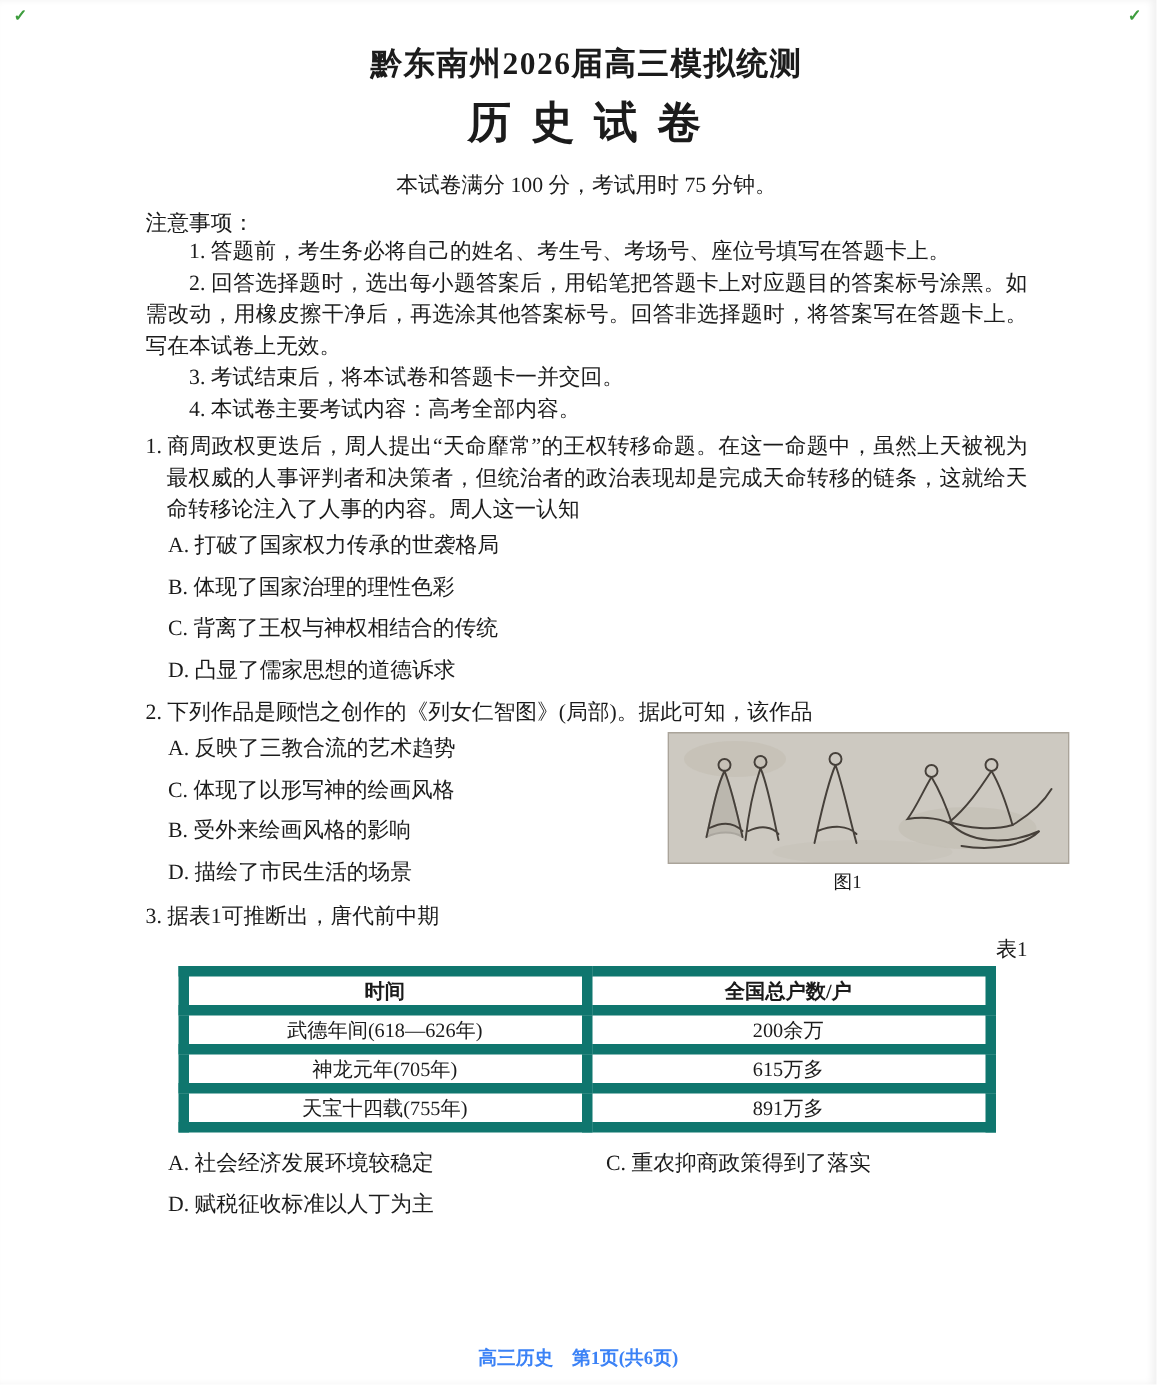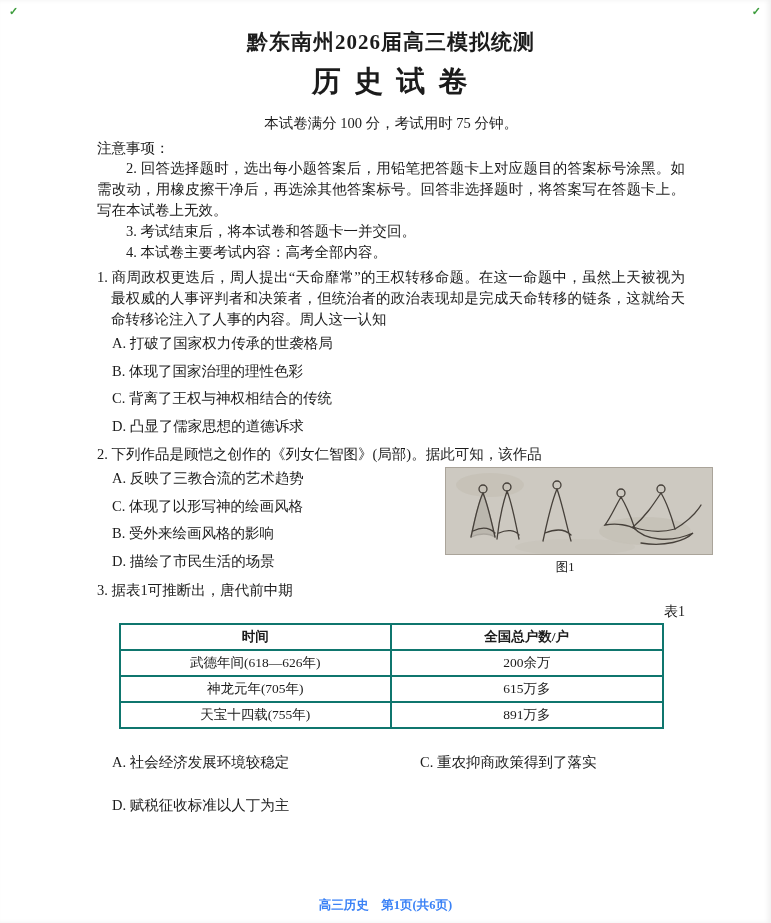--- a/index.html
+++ b/index.html
@@ -144,6 +144,7 @@
     <p class="exam-info">本试卷满分 100 分，考试用时 75 分钟。</p>
 
     <p class="notice-title">注意事项：</p>
+    <p class="notice-item">1. 答题前，考生务必将自己的姓名、考生号、考场号、座位号填写在答题卡上。</p>
     <p class="notice-item">2. 回答选择题时，选出每小题答案后，用铅笔把答题卡上对应题目的答案标号涂黑。如需改动，用橡皮擦干净后，再选涂其他答案标号。回答非选择题时，将答案写在答题卡上。写在本试卷上无效。</p>
     <p class="notice-item">3. 考试结束后，将本试卷和答题卡一并交回。</p>
     <p class="notice-item">4. 本试卷主要考试内容：高考全部内容。</p>

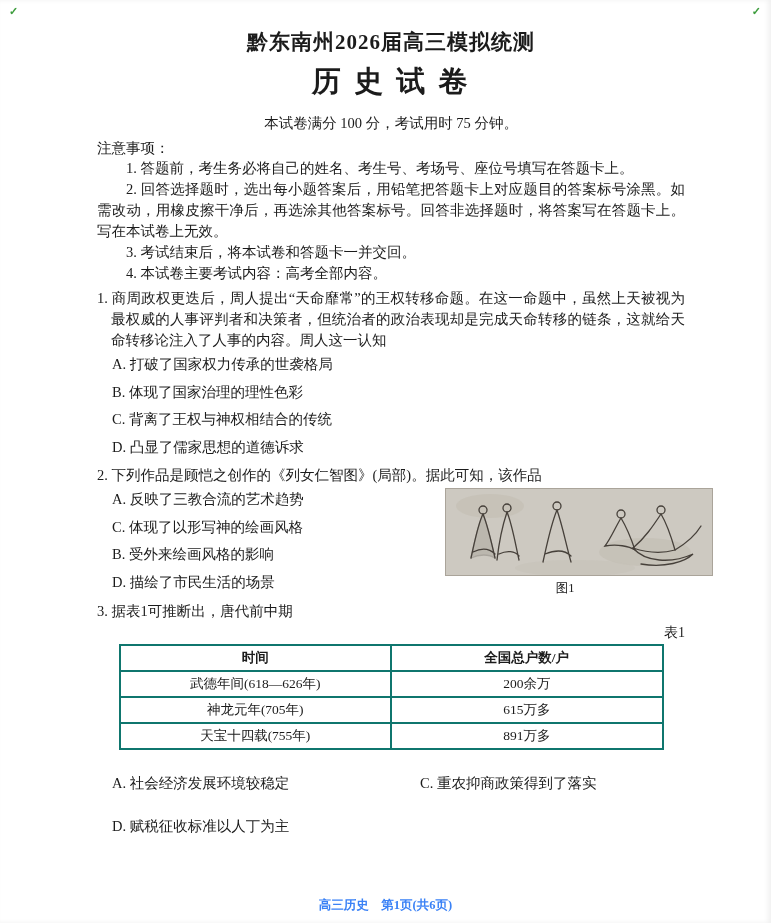--- a/index.html
+++ b/index.html
@@ -104,7 +104,7 @@
     font-size: 13.5px;
   }
   .data-table th, .data-table td {
-    border: 2px solid #0f766e;
+    border: 7px solid #0f766e;
     height: 26px;
     text-align: center;
     padding: 0 4px;

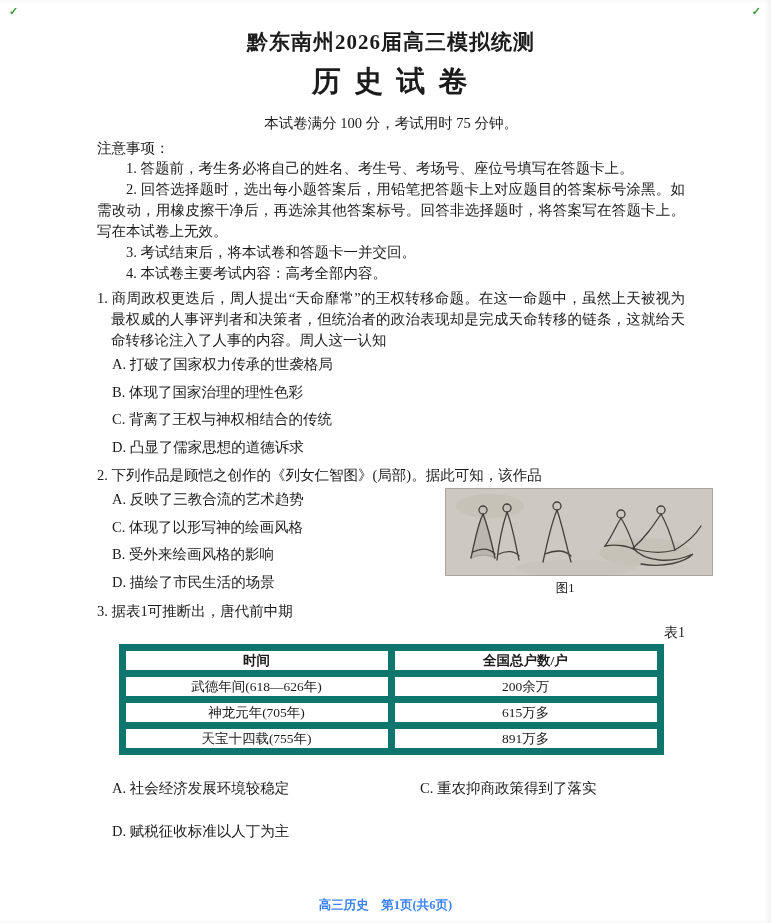--- a/index.html
+++ b/index.html
@@ -115,8 +115,7 @@
     display: grid;
     grid-template-columns: 292px 1fr;
     padding-left: 0;
-    margin-top: 20px;
-    gap: 16px;
+    margin-top: 8px;
   }
   .options-2col .option { line-height: 1.85; }
   .footer {

